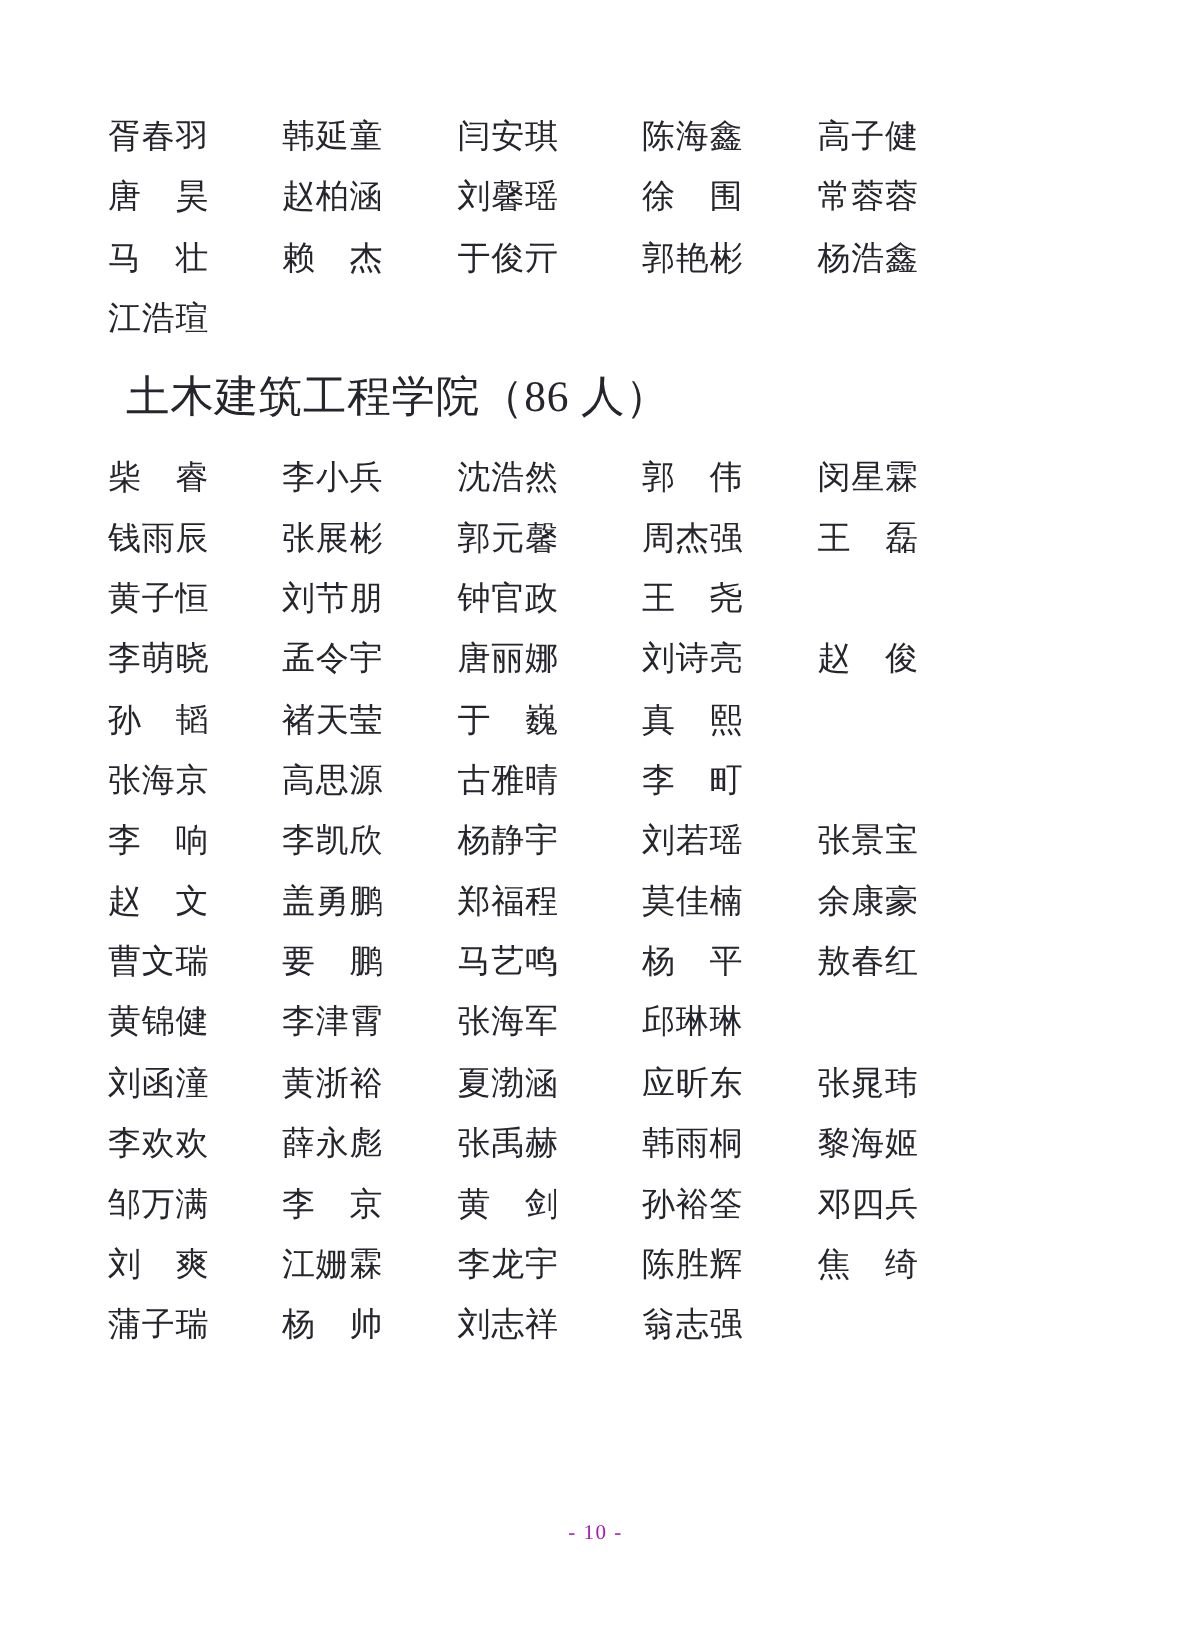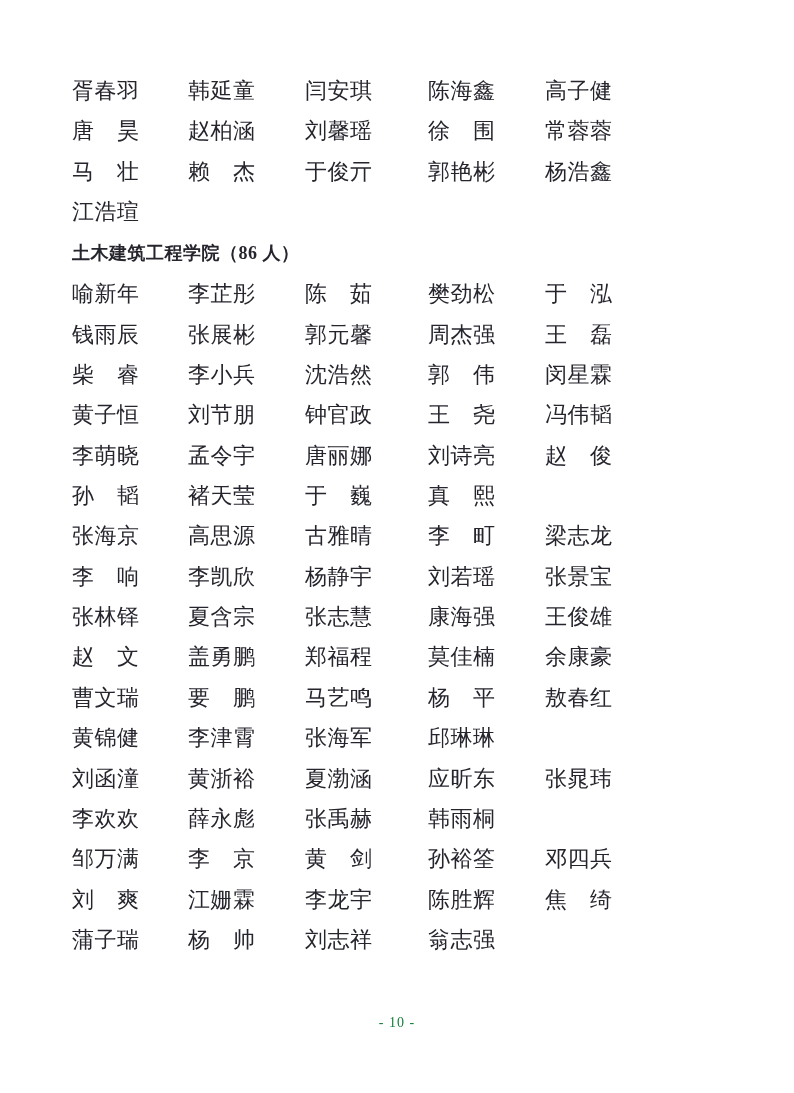--- a/index.html
+++ b/index.html
@@ -37,9 +37,9 @@
     letter-spacing: 0.5px;
   }
   .section-heading {
-    font-size: 18px;
-    font-weight: 700;
-    margin: 0;
+    font-size: 29px;
+    font-weight: 400;
+    margin: 12px;
     height: 42px;
     line-height: 28px;
     letter-spacing: 0.5px;

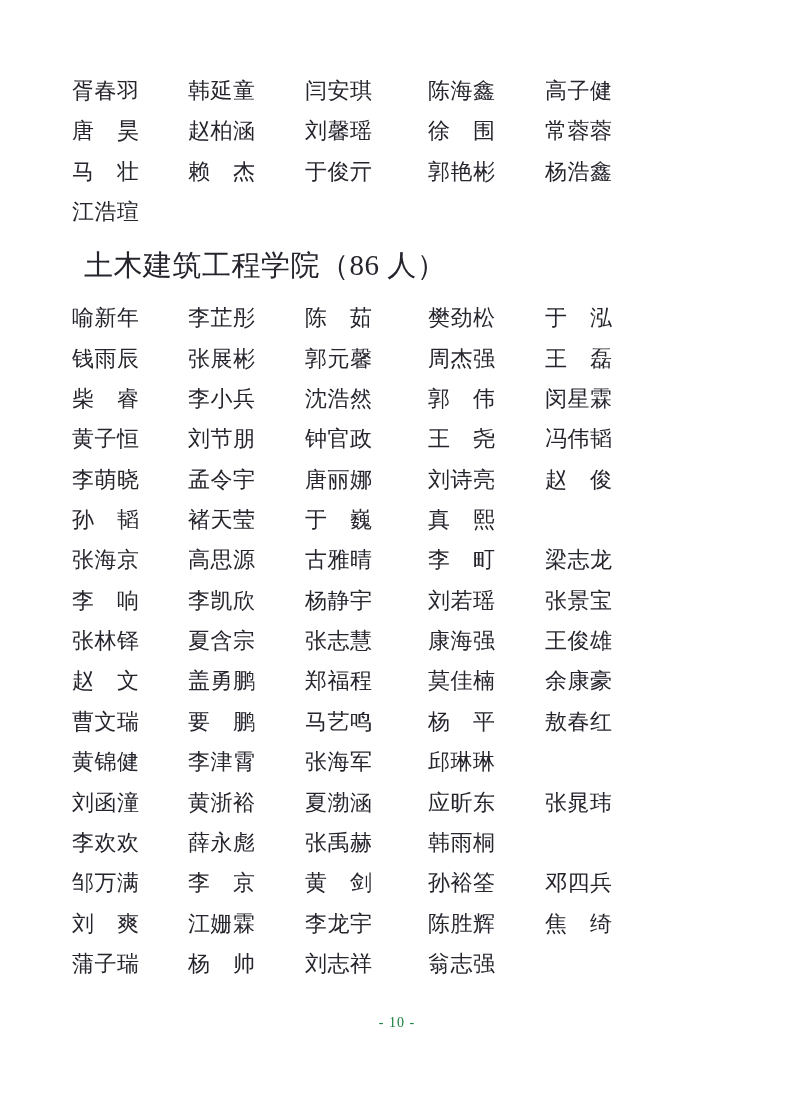--- a/index.html
+++ b/index.html
@@ -89,13 +89,6 @@
       <h2 class="section-heading">土木建筑工程学院（86 人）</h2>
       <div class="section-body">
         <div class="row">
-          <span class="cell">喻新年</span>
-          <span class="cell">李芷彤</span>
-          <span class="cell">陈　茹</span>
-          <span class="cell">樊劲松</span>
-          <span class="cell">于　泓</span>
-        </div>
-        <div class="row">
           <span class="cell">钱雨辰</span>
           <span class="cell">张展彬</span>
           <span class="cell">郭元馨</span>

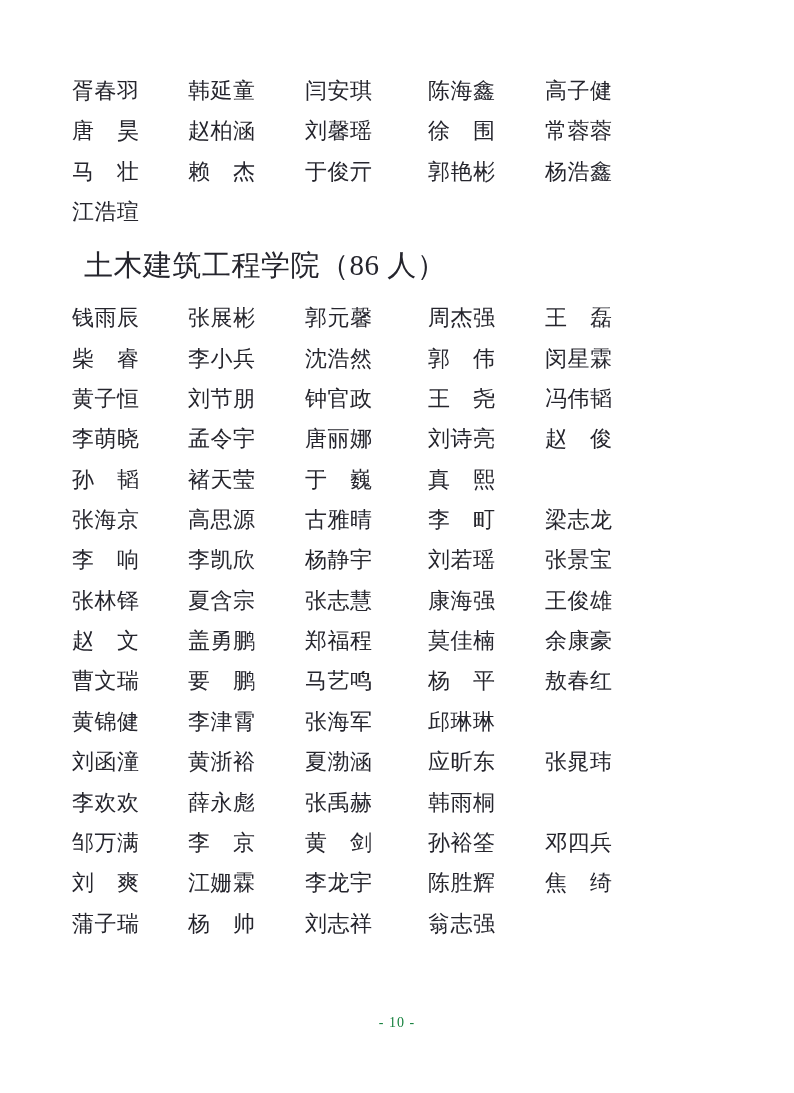--- a/index.html
+++ b/index.html
@@ -89,18 +89,18 @@
       <h2 class="section-heading">土木建筑工程学院（86 人）</h2>
       <div class="section-body">
         <div class="row">
+          <span class="cell">柴　睿</span>
+          <span class="cell">李小兵</span>
+          <span class="cell">沈浩然</span>
+          <span class="cell">郭　伟</span>
+          <span class="cell">闵星霖</span>
+        </div>
+        <div class="row">
           <span class="cell">钱雨辰</span>
           <span class="cell">张展彬</span>
           <span class="cell">郭元馨</span>
           <span class="cell">周杰强</span>
           <span class="cell">王　磊</span>
-        </div>
-        <div class="row">
-          <span class="cell">柴　睿</span>
-          <span class="cell">李小兵</span>
-          <span class="cell">沈浩然</span>
-          <span class="cell">郭　伟</span>
-          <span class="cell">闵星霖</span>
         </div>
         <div class="row">
           <span class="cell">黄子恒</span>

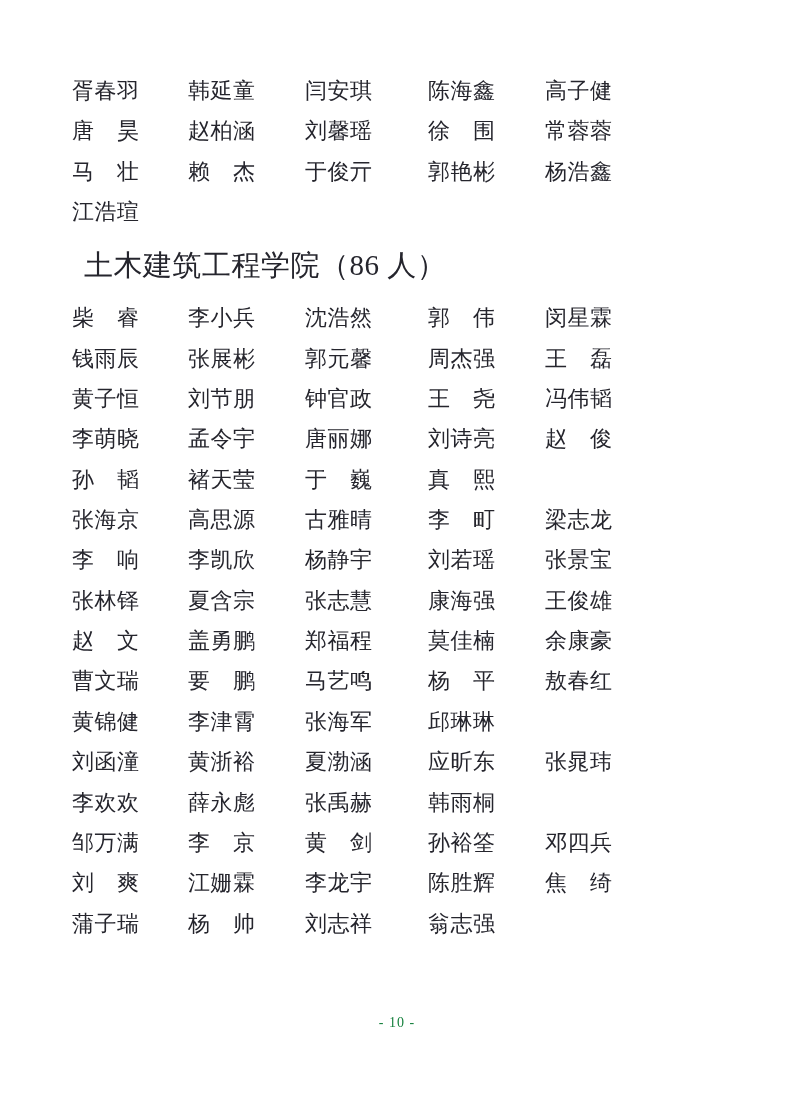--- a/index.html
+++ b/index.html
@@ -107,7 +107,6 @@
           <span class="cell">刘节朋</span>
           <span class="cell">钟官政</span>
           <span class="cell">王　尧</span>
-          <span class="cell">冯伟韬</span>
         </div>
         <div class="row">
           <span class="cell">李萌晓</span>

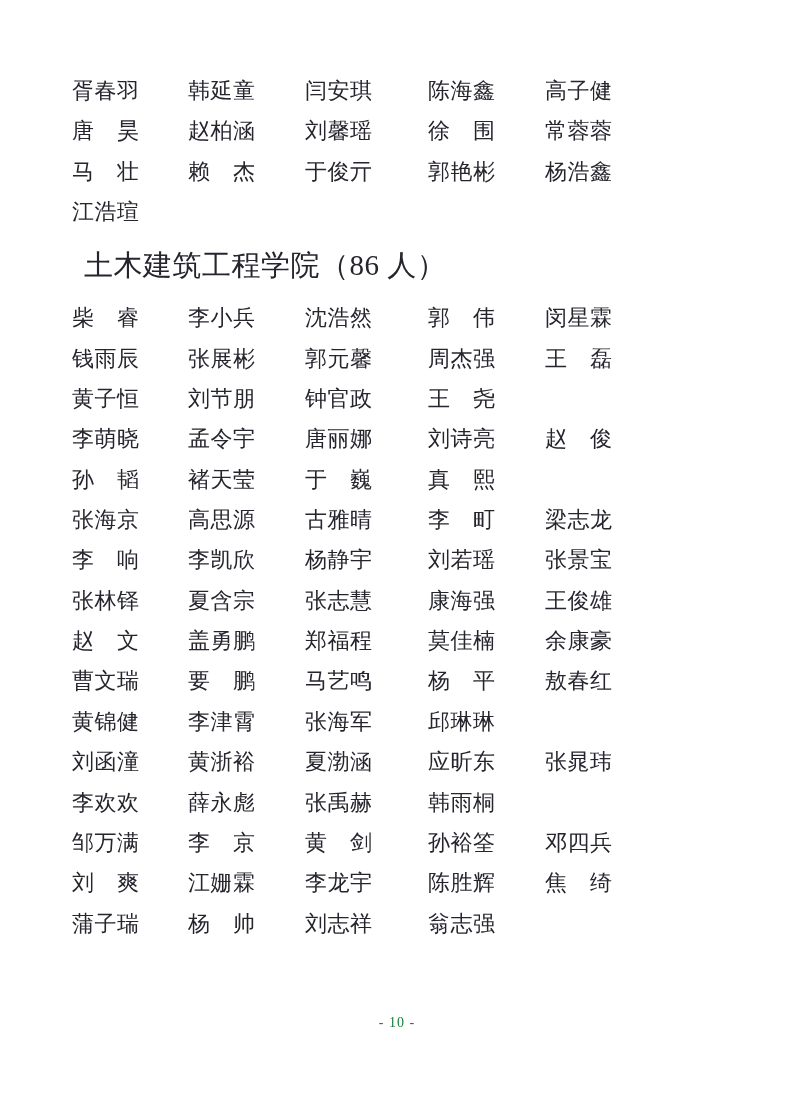--- a/index.html
+++ b/index.html
@@ -126,7 +126,6 @@
           <span class="cell">高思源</span>
           <span class="cell">古雅晴</span>
           <span class="cell">李　町</span>
-          <span class="cell">梁志龙</span>
         </div>
         <div class="row">
           <span class="cell">李　响</span>

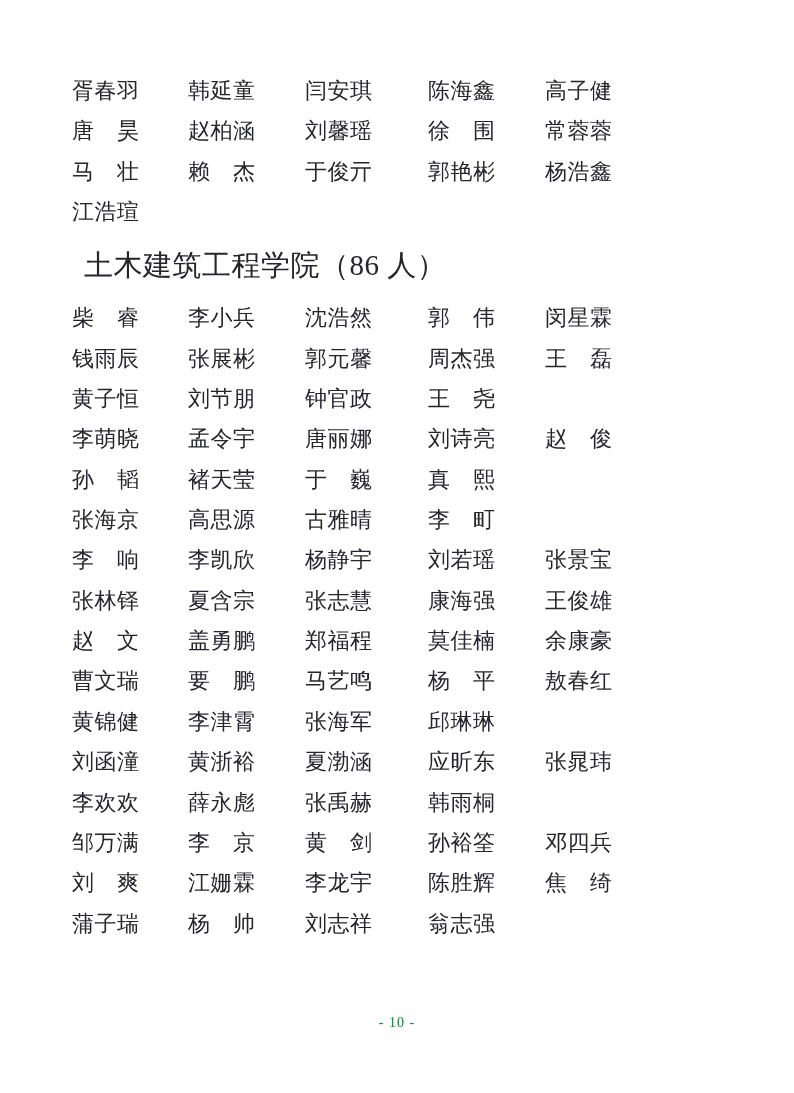--- a/index.html
+++ b/index.html
@@ -135,13 +135,6 @@
           <span class="cell">张景宝</span>
         </div>
         <div class="row">
-          <span class="cell">张林铎</span>
-          <span class="cell">夏含宗</span>
-          <span class="cell">张志慧</span>
-          <span class="cell">康海强</span>
-          <span class="cell">王俊雄</span>
-        </div>
-        <div class="row">
           <span class="cell">赵　文</span>
           <span class="cell">盖勇鹏</span>
           <span class="cell">郑福程</span>

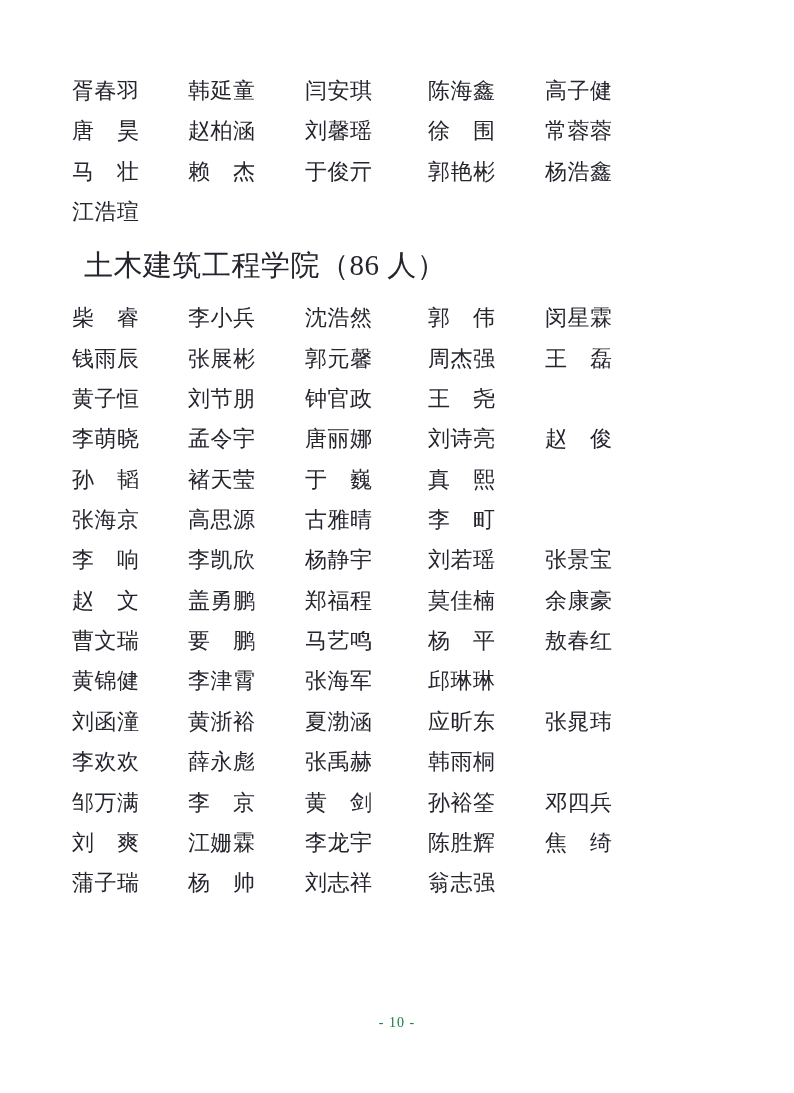--- a/index.html
+++ b/index.html
@@ -166,6 +166,7 @@
           <span class="cell">薛永彪</span>
           <span class="cell">张禹赫</span>
           <span class="cell">韩雨桐</span>
+          <span class="cell">黎海姬</span>
         </div>
         <div class="row">
           <span class="cell">邹万满</span>

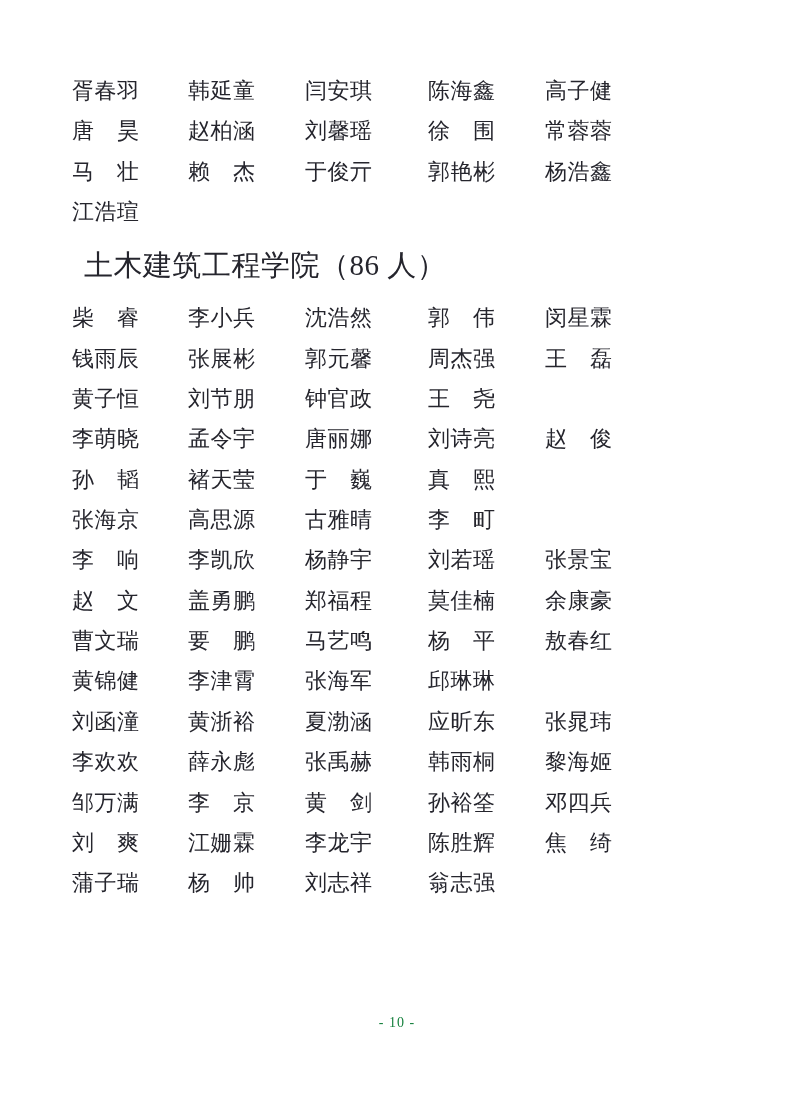--- a/index.html
+++ b/index.html
@@ -51,7 +51,7 @@
     width: 100%;
     text-align: center;
     font-size: 14px;
-    color: #15803d;
+    color: #a21caf;
     letter-spacing: 1px;
   }
 </style>

